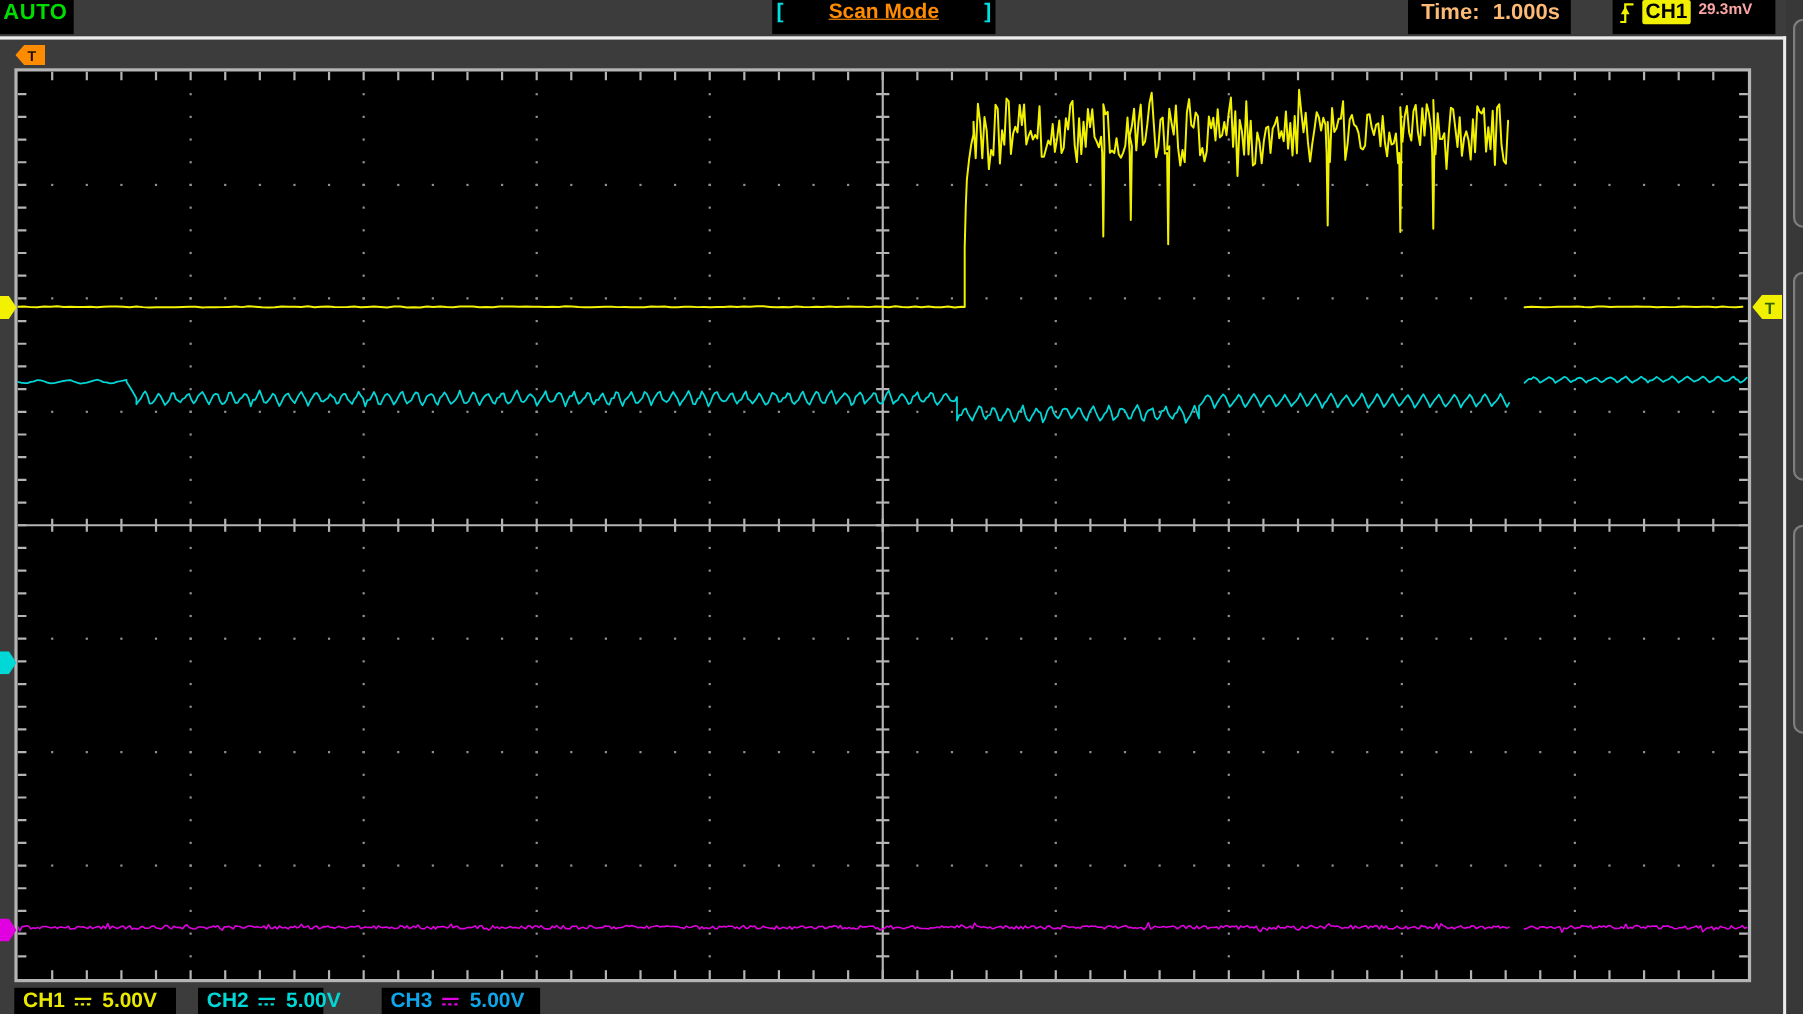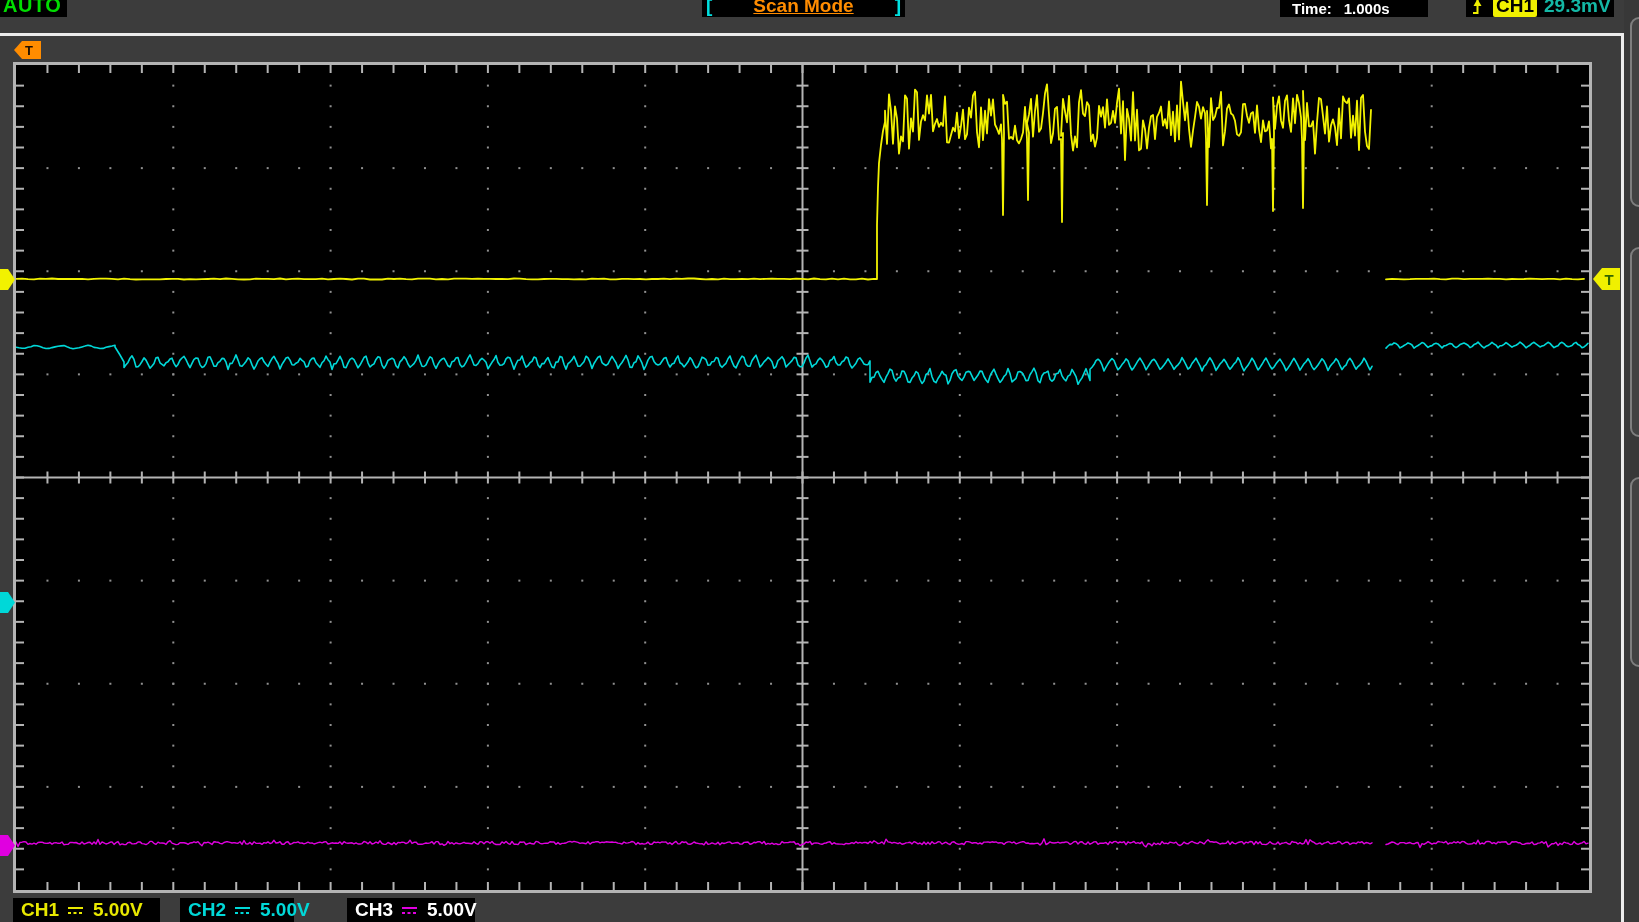--- a/index.html
+++ b/index.html
@@ -10,7 +10,7 @@
   }
   .abs{position:absolute;}
   
-  .tb-box{position:absolute;top:0;height:17px;background:#000;display:flex;align-items:flex-end;}
+  .tb-box{position:absolute;top:0;height:31px;background:#000;display:flex;align-items:flex-start;}
   #auto-box{left:0;width:64px;padding-left:3px;}
   #auto-box span{color:#00dc00;font-size:20px;letter-spacing:0.5px;}
   #scan-box{left:702px;width:203px;justify-content:space-between;padding:0 4px;box-sizing:border-box;}

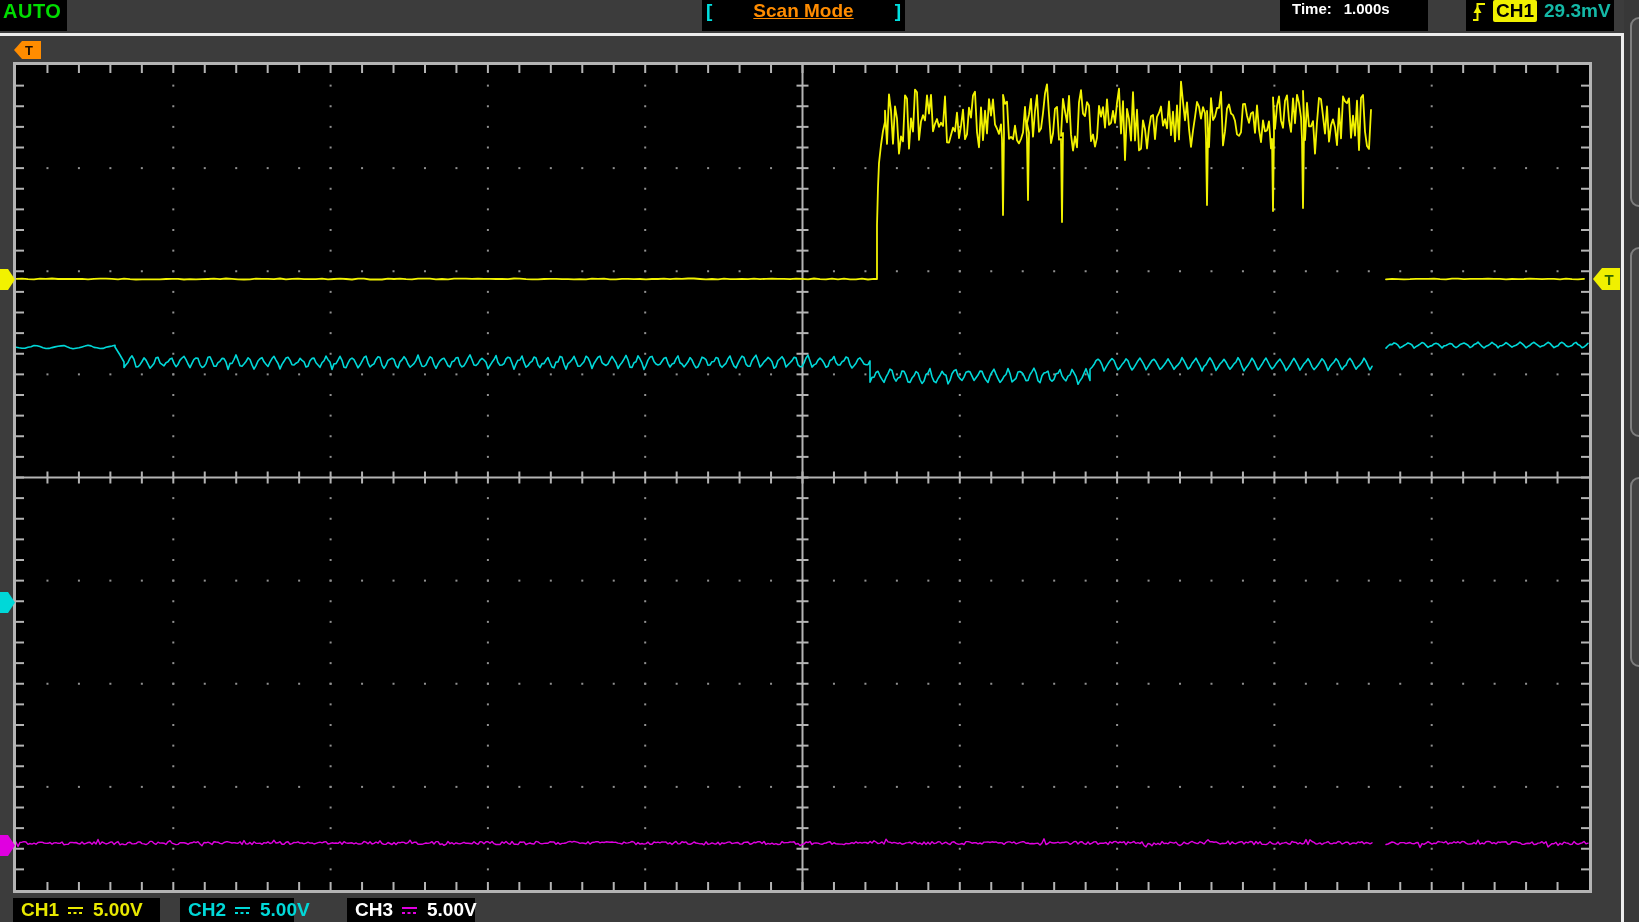--- a/index.html
+++ b/index.html
@@ -17,7 +17,7 @@
   .bracket{color:#00e0e0;font-size:19px;}
   #scan-label{color:#ff8c00;font-size:19px;text-decoration:underline;}
   #time-box{left:1280px;width:148px;padding-left:12px;box-sizing:border-box;gap:12px;}
-  #time-box span{color:#ffffff;font-size:15px;}
+  #time-box span{color:#fdba74;font-size:20px;}
   #trig-box{left:1466px;width:148px;padding-left:6px;box-sizing:border-box;gap:7px;}
   #trig-source{background:#f0f000;color:#000;font-size:19px;padding:0 3px;border-radius:2px;line-height:22px;}
   #trig-level{color:#14b8a6;font-size:19px;}

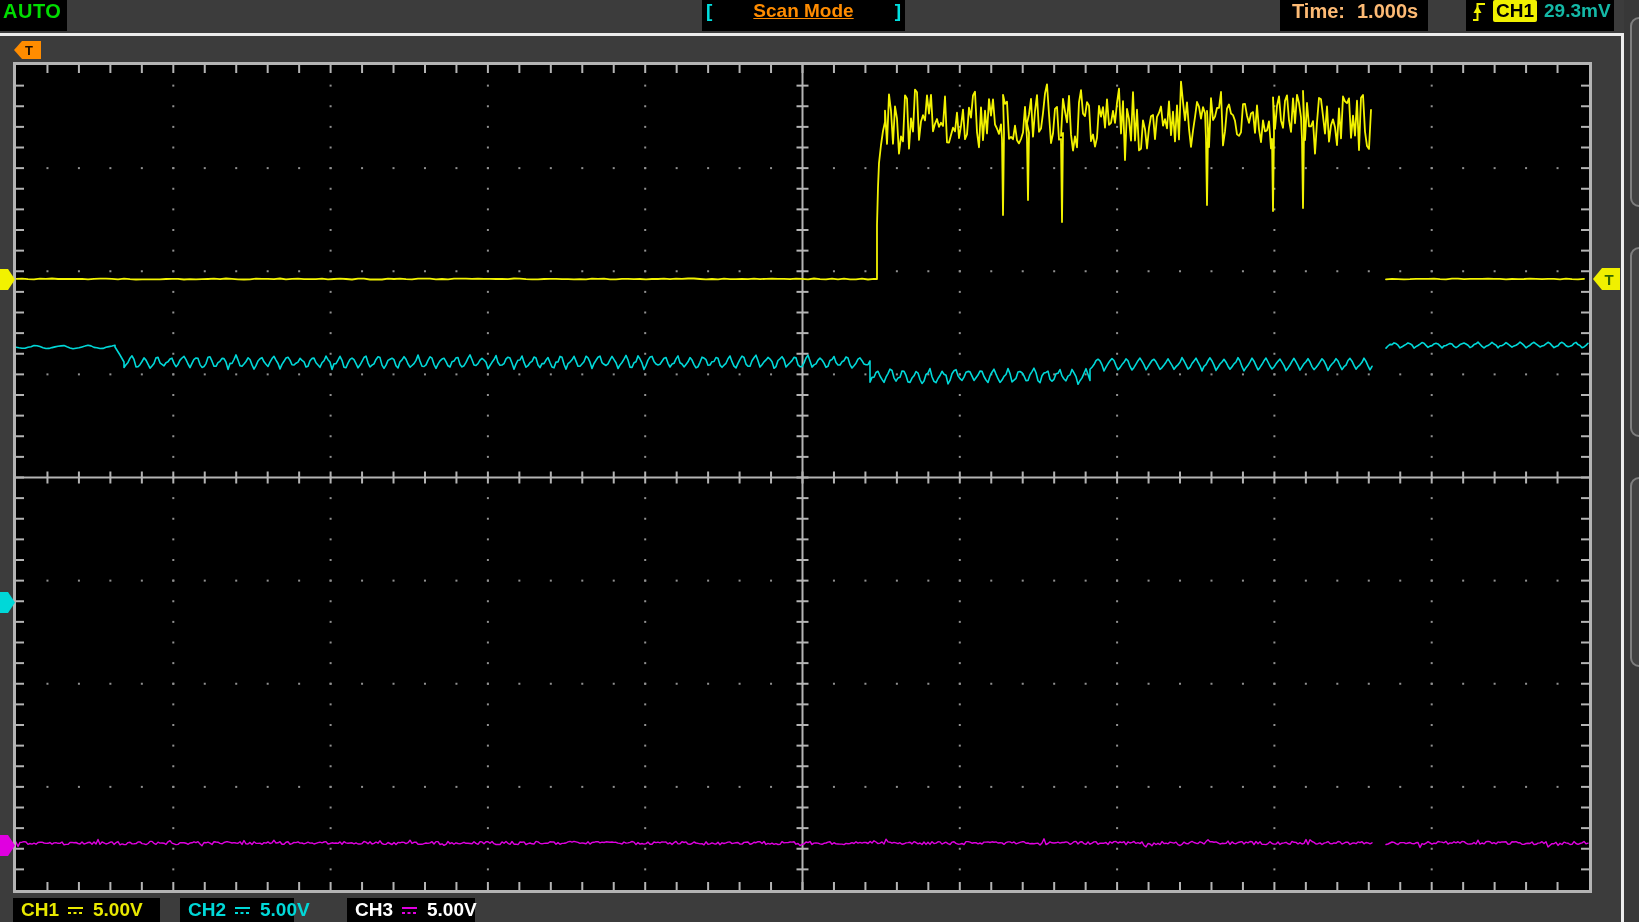--- a/index.html
+++ b/index.html
@@ -20,7 +20,7 @@
   #time-box span{color:#fdba74;font-size:20px;}
   #trig-box{left:1466px;width:148px;padding-left:6px;box-sizing:border-box;gap:7px;}
   #trig-source{background:#f0f000;color:#000;font-size:19px;padding:0 3px;border-radius:2px;line-height:22px;}
-  #trig-level{color:#14b8a6;font-size:19px;}
+  #trig-level{color:#fca5a5;font-size:14px;}
   
   #sep-h{left:0;top:33px;width:1624px;height:3px;background:#ececec;}
   #sep-v{left:1621px;top:33px;width:3px;height:889px;background:#ececec;}

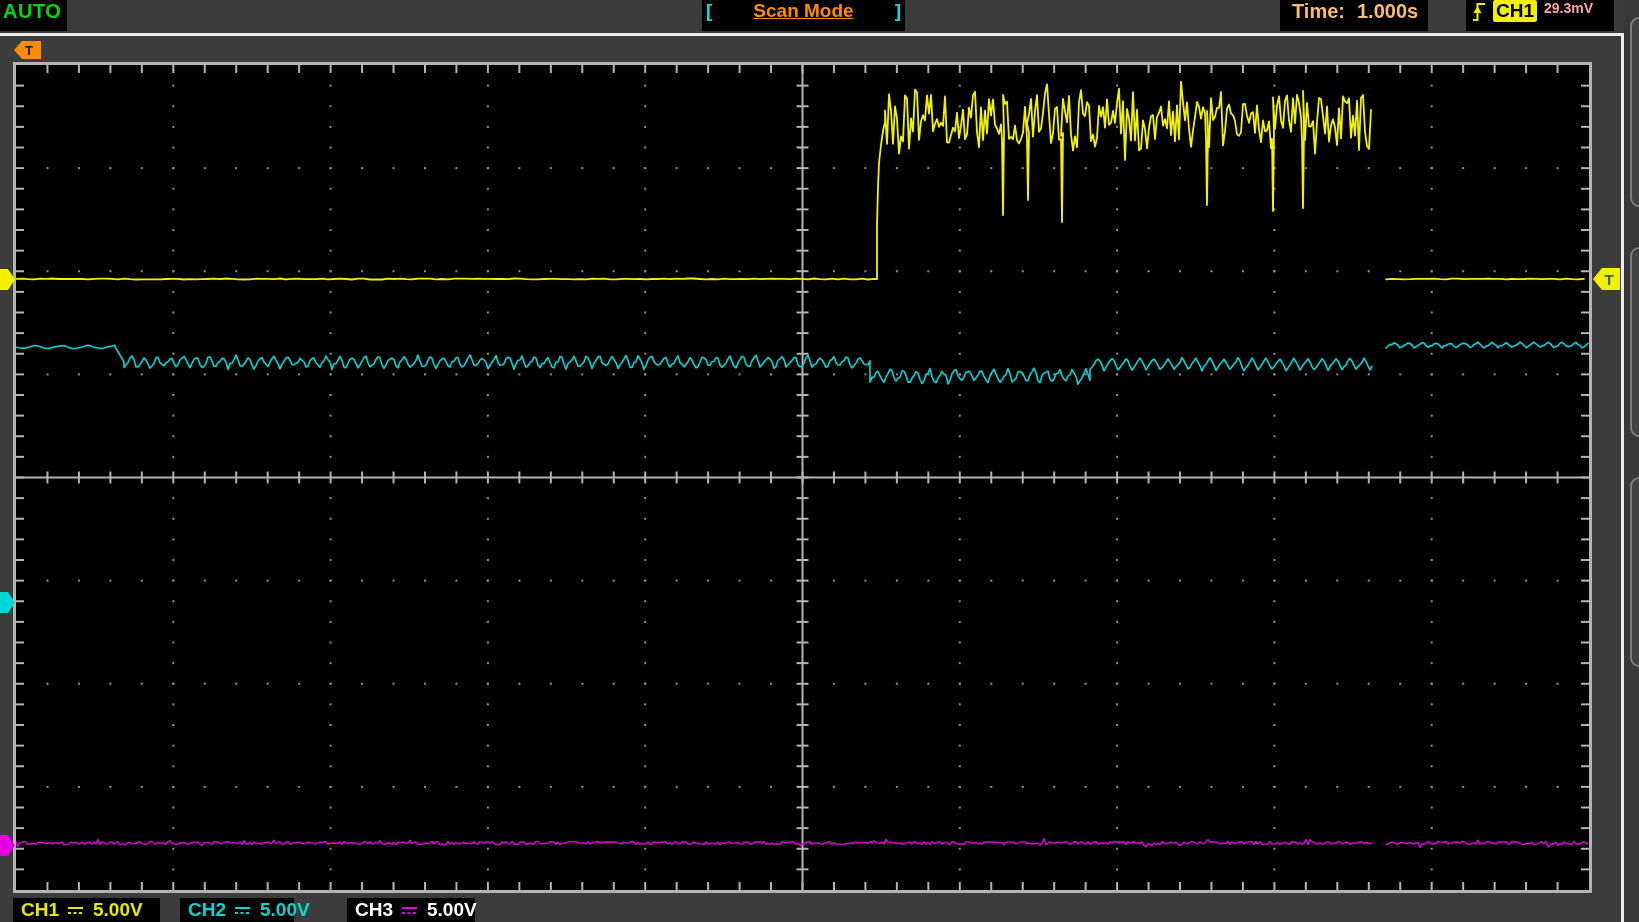--- a/index.html
+++ b/index.html
@@ -38,7 +38,7 @@
           align-items:center;gap:8px;padding:0 8px;box-sizing:border-box;font-size:19px;}
   #ch1-box{left:13px;width:147px;color:#e8e800;}
   #ch2-box{left:180px;width:114px;color:#00d8d8;}
-  #ch3-box{left:347px;width:128px;color:#ffffff;}
+  #ch3-box{left:347px;width:144px;color:#0ea5e9;}
   .coupling-icon{flex:0 0 auto;}
 </style>
 </head>

